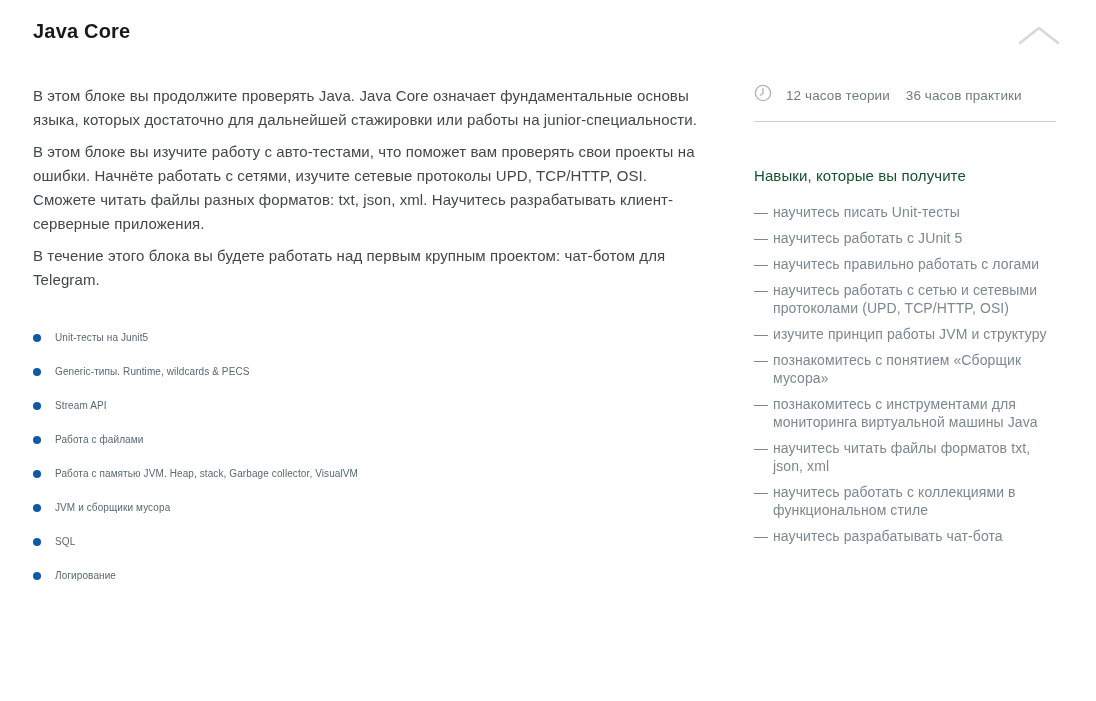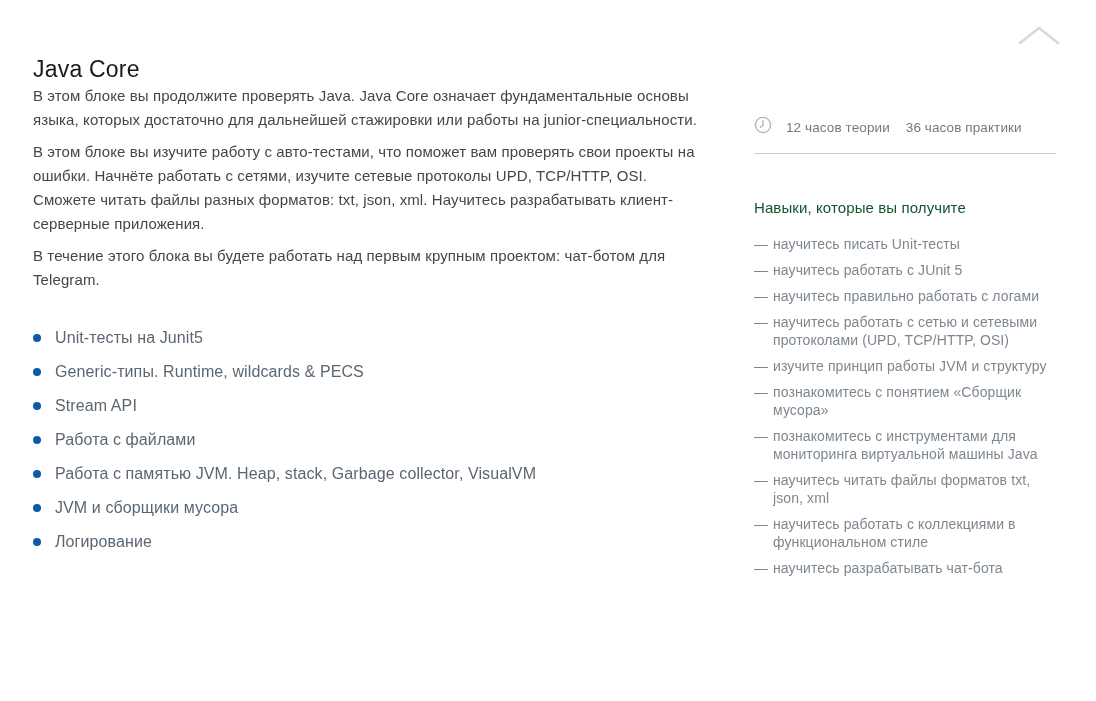--- a/index.html
+++ b/index.html
@@ -9,7 +9,7 @@
 
   .title {
     position: absolute; left: 33px; top: 20px;
-    font-size: 23px; font-weight: 400; color: #17191b; letter-spacing: 0.2px; margin-top: 36px;
+    font-size: 20px; font-weight: 700; color: #17191b; letter-spacing: 0.2px;
   }
   .collapse-btn {
     position: absolute; left: 1016px; top: 24px; width: 46px; height: 26px;

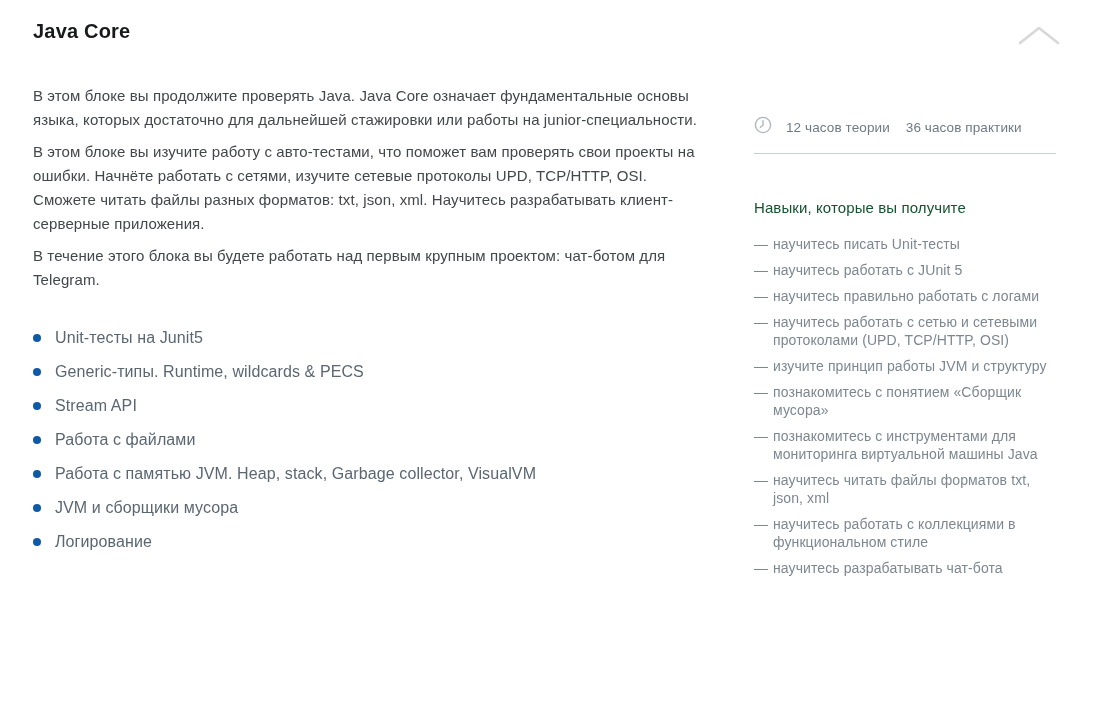--- a/index.html
+++ b/index.html
@@ -35,7 +35,6 @@
   .hours-row {
     display: flex; align-items: center; padding-bottom: 15px;
     border-bottom: 1px solid #c9cfce;
-    margin-top: 32px;
   }
   .hours-row .clock { flex-shrink: 0; margin-right: 14px; }
   .hours-text { font-size: 13.5px; color: #6f7a84; letter-spacing: 0.1px; }

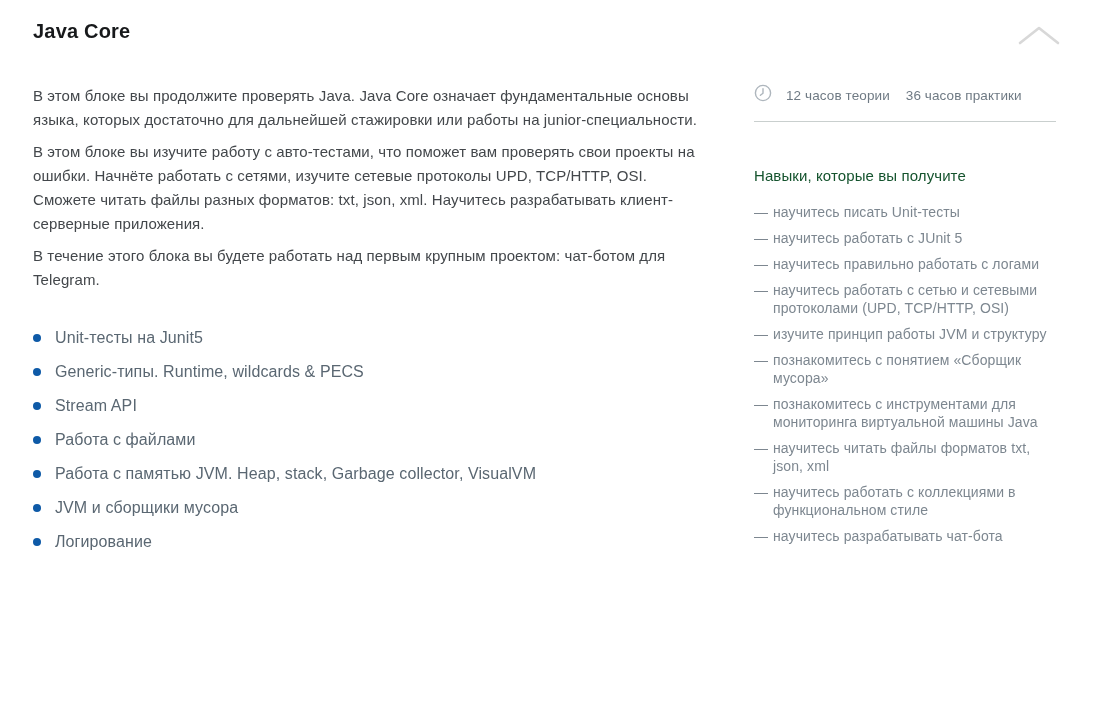--- a/index.html
+++ b/index.html
@@ -23,7 +23,7 @@
   }
   .topics { list-style: none; margin-top: 37px; }
   .topics li {
-    display: flex; align-items: center; font-size: 16px; line-height: 18px;
+    display: flex; align-items: center; font-size: 10px; line-height: 18px;
     color: #5a6772; margin-bottom: 16px; letter-spacing: 0.1px;
   }
   .dot {

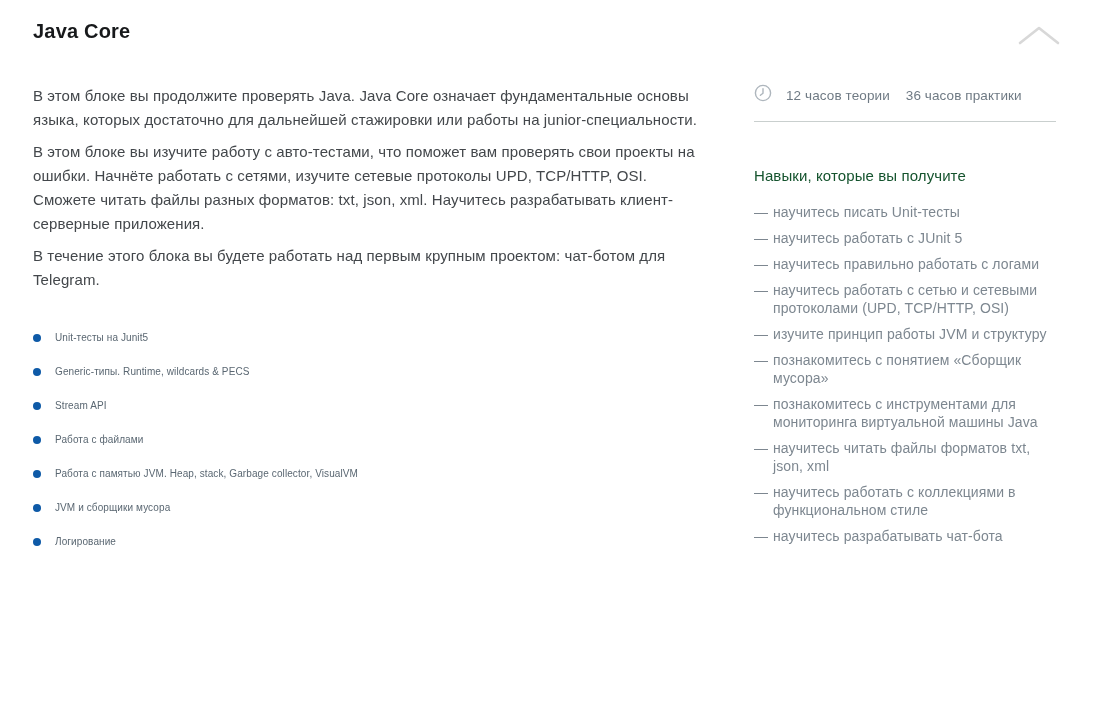--- a/index.html
+++ b/index.html
@@ -98,6 +98,10 @@
         </li>
       <li>
           <span class="dot"></span>
+          <span>SQL</span>
+        </li>
+      <li>
+          <span class="dot"></span>
           <span>Логирование</span>
         </li>
     </ul>

